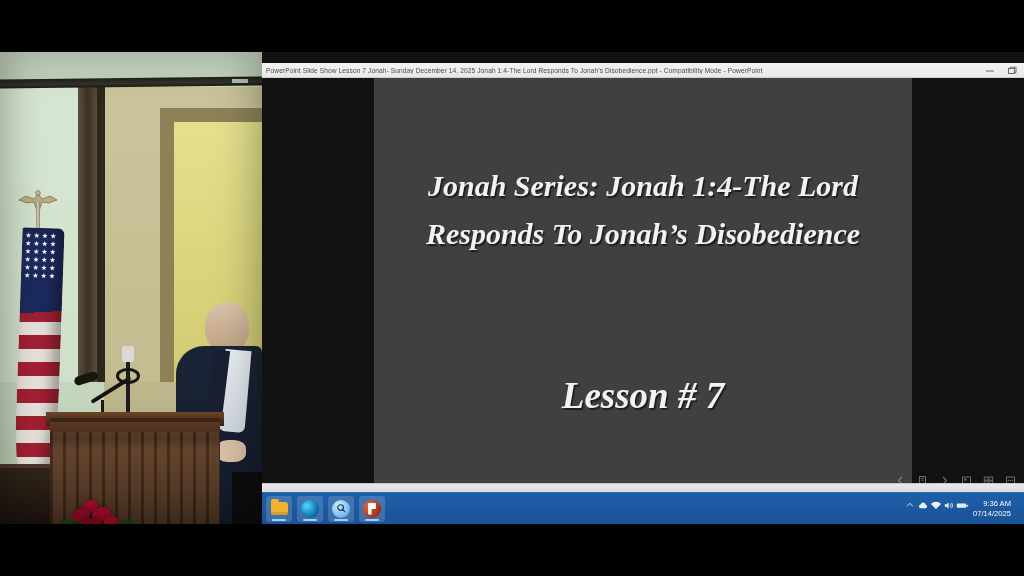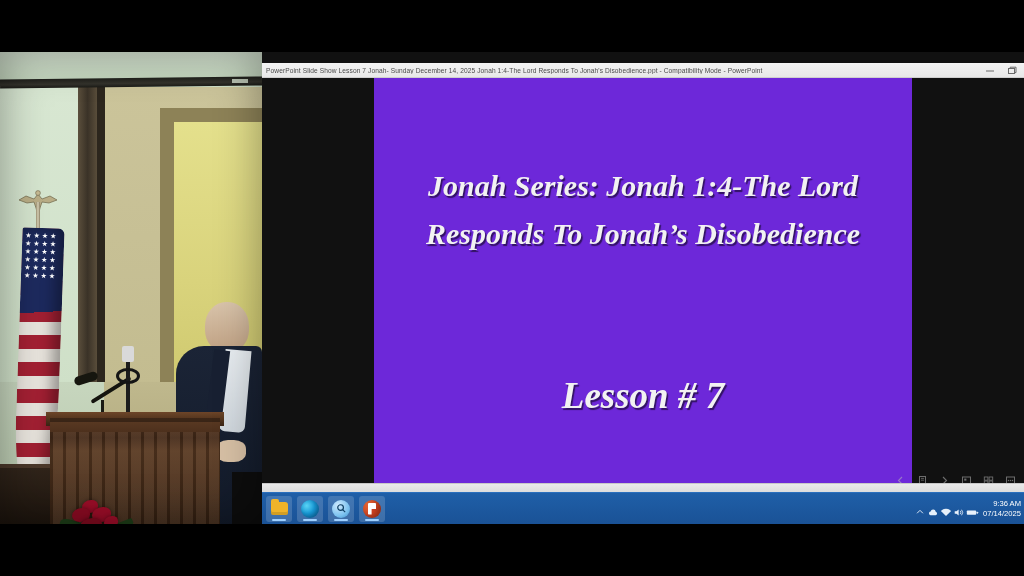--- a/index.html
+++ b/index.html
@@ -241,7 +241,7 @@
   }
   #slide {
     position:absolute; left:112px; top:0px; width:538px; height:406px;
-    background:#6d28d9;
+    background:#404040;
     overflow:hidden;
   }
   .slide-title {

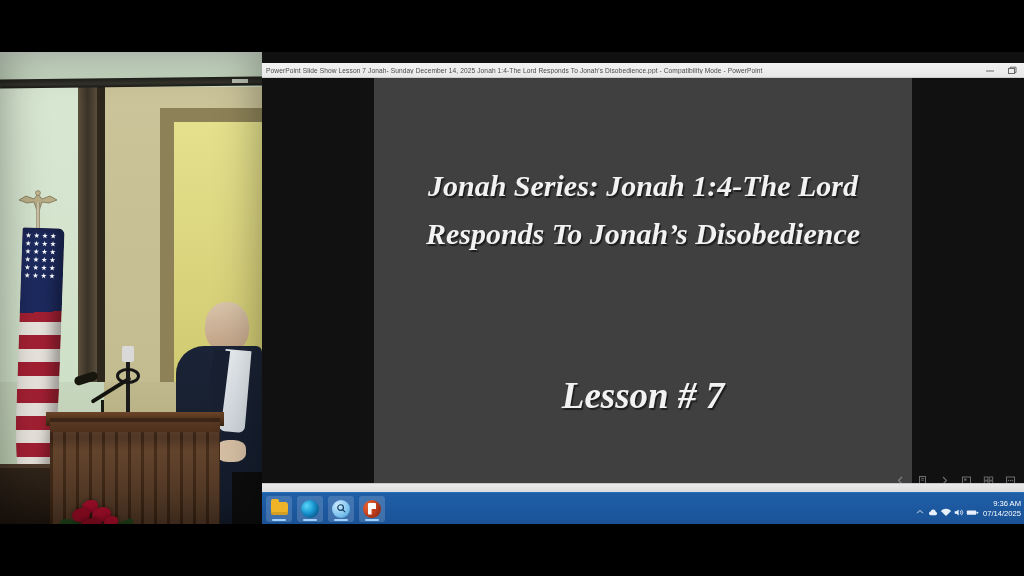--- a/index.html
+++ b/index.html
@@ -336,8 +336,8 @@
     clip-path: polygon(0 0, 100% 0, 100% 55%, 45% 55%, 45% 100%, 0 100%);
   }
   #tb-tray {
-    margin-left:auto; display:flex; align-items:flex-end; gap:0;
-    padding-right:0; color:#e8f1fb;
+    margin-left:auto; display:flex; align-items:flex-start; gap:0;
+    padding-right:10px; color:#e8f1fb;
   }
   .tray-ico { width:13px; height:13px; display:flex; align-items:center; justify-content:center; }
   .tray-ico svg{ display:block; }

